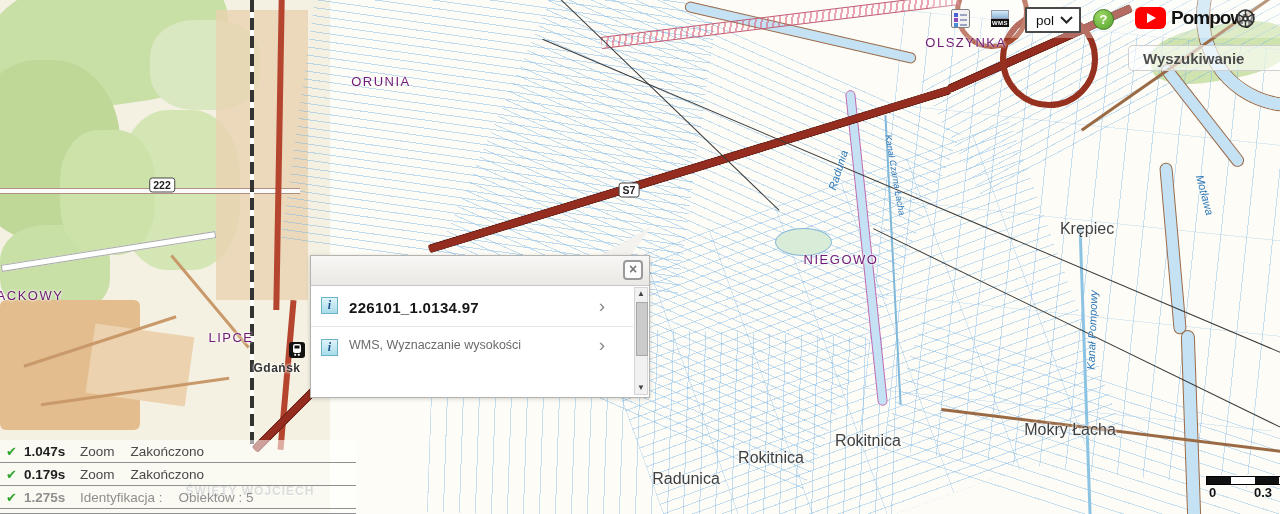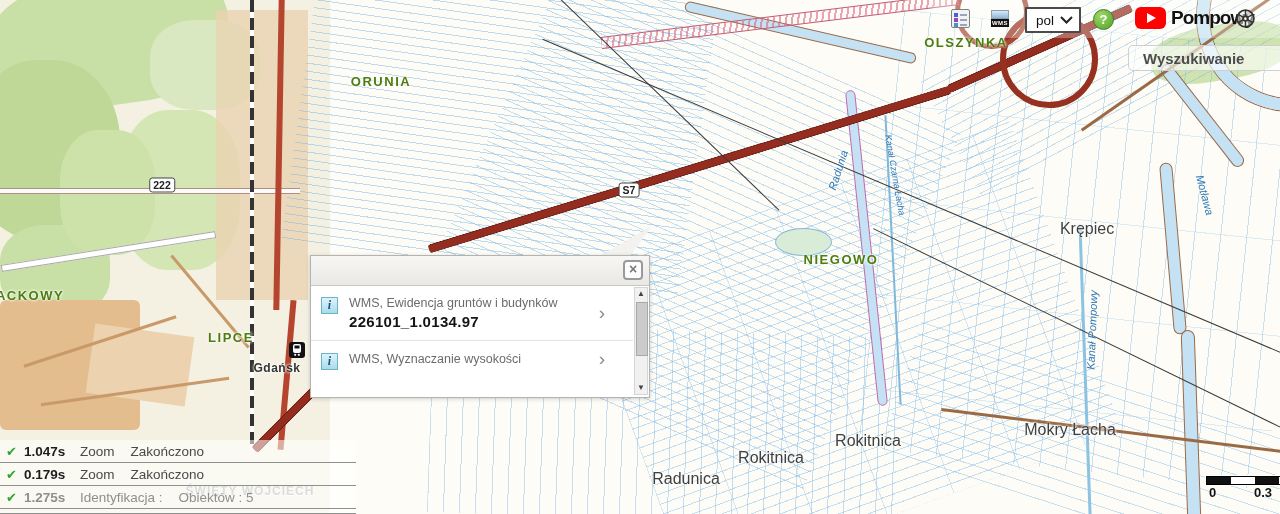--- a/index.html
+++ b/index.html
@@ -15,7 +15,7 @@
   .ring{position:absolute;border-radius:50%;}
   
   .mlabel{position:absolute;transform:translate(-50%,-50%);white-space:nowrap;z-index:6;}
-  .town{font-weight:bold;font-size:13px;color:#4d7c0f;letter-spacing:1.5px;text-shadow:0 0 3px #fff,0 0 3px #fff;}
+  .town{font-weight:normal;font-size:13px;color:#701a75;letter-spacing:1.5px;text-shadow:0 0 3px #fff,0 0 3px #fff;}
   .town-sm{font-weight:bold;font-size:12px;color:#333;letter-spacing:.5px;text-shadow:0 0 3px #fff,0 0 3px #fff;}
   .village{font-size:16px;color:#3f3f3f;text-shadow:0 0 3px #fff,0 0 3px #fff;}
   .water{font-style:italic;font-size:11px;color:#2d76b5;text-shadow:0 0 2px #fff;}

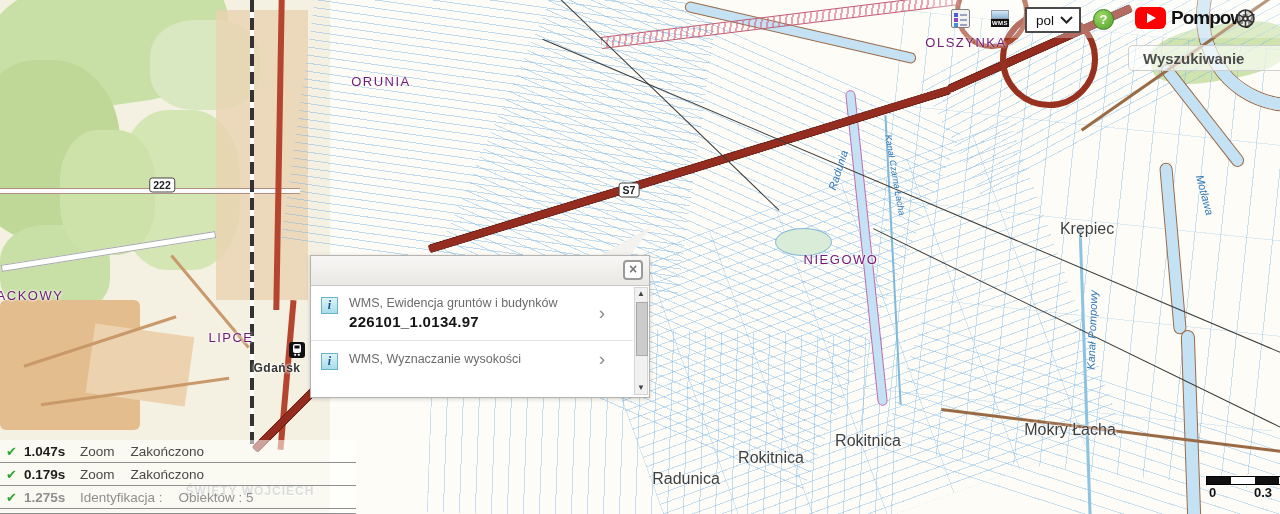--- a/index.html
+++ b/index.html
@@ -236,7 +236,6 @@
   <div id="popup-list">
     <div class="p-item">
       <div class="info-ic">i</div>
-      <div class="p-title">WMS, Ewidencja gruntów i budynków</div>
       <div class="p-value">226101_1.0134.97</div>
       <div class="p-chevron">›</div>
     </div>

